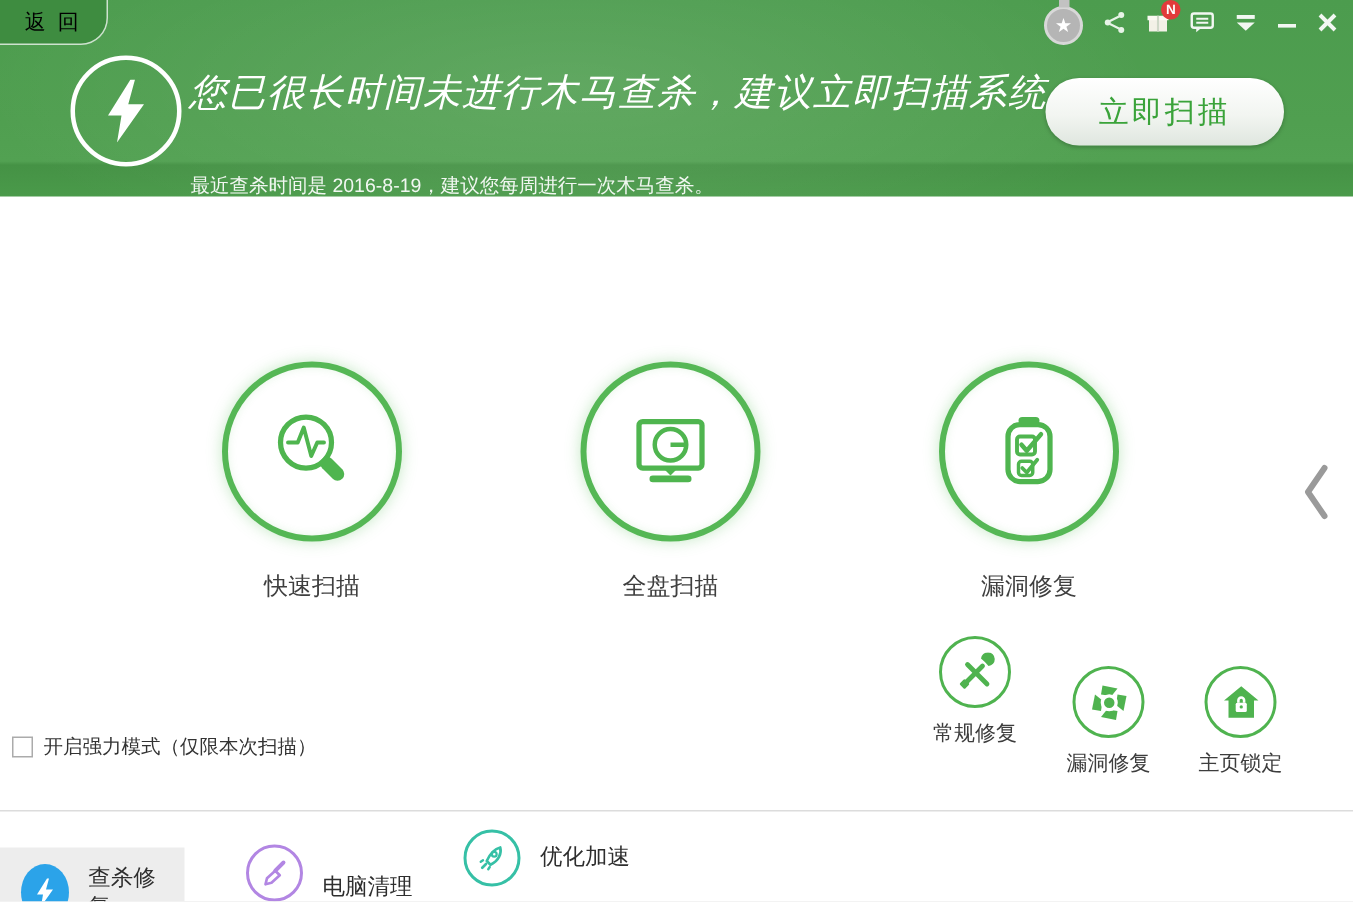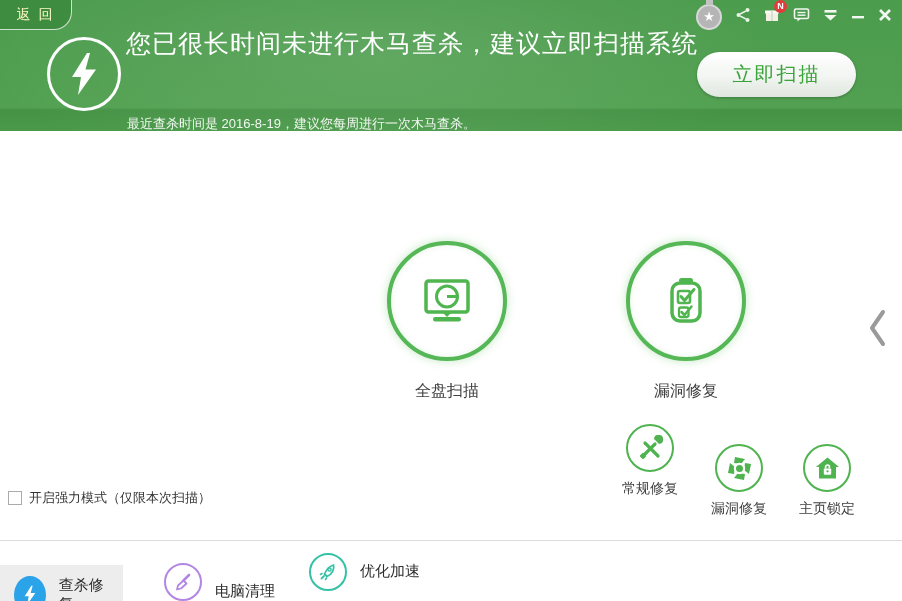--- a/index.html
+++ b/index.html
@@ -15,7 +15,7 @@
   }
   .back-tab { position:absolute; left:0; top:0; width:72px; height:30px; background:#3e8c40;
     border-bottom-right-radius:18px; border-right:1px solid rgba(255,255,255,.75); border-bottom:1px solid rgba(255,255,255,.75);
-    color:#fef9c3; font-size:14px; letter-spacing:8px; display:flex; align-items:center; justify-content:center; padding-left:6px; cursor:pointer; }
+    color:#000000; font-size:14px; letter-spacing:8px; display:flex; align-items:center; justify-content:center; padding-left:6px; cursor:pointer; }
 
   .tb-icons { position:absolute; right:10px; top:0; height:30px; display:flex; align-items:center; gap:13px; }
   .tb-icons .ic { display:flex; align-items:center; justify-content:center; cursor:pointer; }

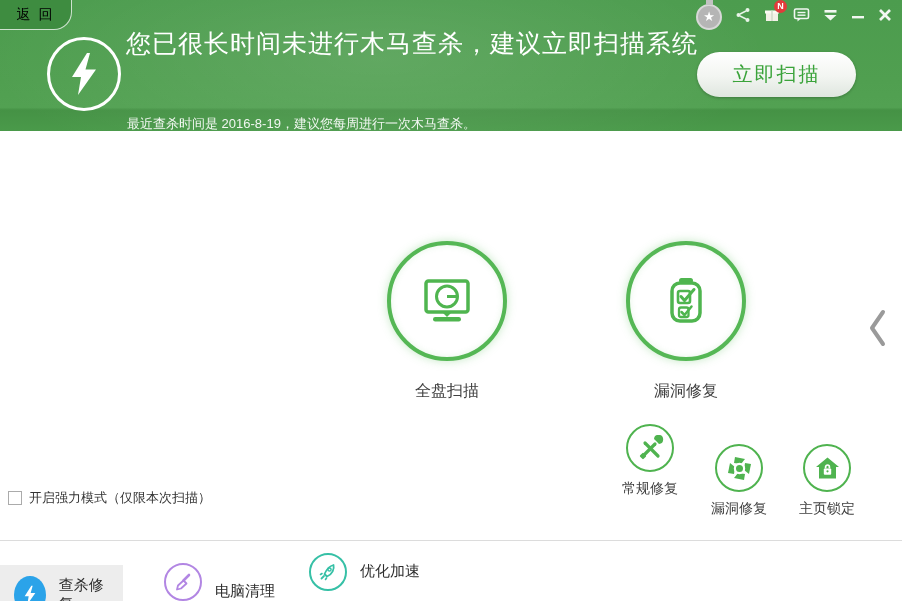--- a/index.html
+++ b/index.html
@@ -28,7 +28,7 @@
 
   .bolt-circle { position:absolute; left:47px; top:37px; width:74px; height:74px; border:3px solid #fff; border-radius:50%;
     display:flex; align-items:center; justify-content:center; }
-  .banner-title { position:absolute; left:126px; top:27px; color:#fff; font-size:25px; letter-spacing:1px; white-space:nowrap; }
+  .banner-title { position:absolute; left:126px; top:45px; color:#fff; font-size:25px; letter-spacing:1px; white-space:nowrap;font-style:italic; }
   .banner-sub { position:absolute; left:127px; top:90px; color:rgba(255,255,255,.92); font-size:13px; white-space:nowrap;margin-top:25px; }
   .scan-now { position:absolute; left:697px; top:52px; width:159px; height:45px; border:none; border-radius:23px;
     background:linear-gradient(180deg,#ffffff 0%, #f2f5f1 55%, #dfe6df 100%);

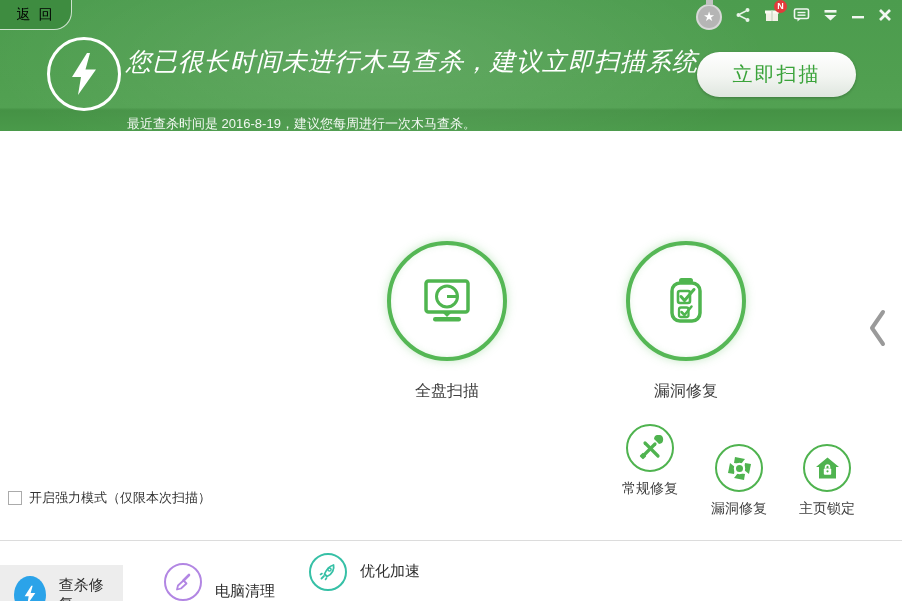--- a/index.html
+++ b/index.html
@@ -139,6 +139,16 @@
     <button class="scan-now">立即扫描</button>
   </div>
 
+  <div class="scan-item" style="left:148px; top:241px;">
+    <div class="scan-ring">
+      <svg width="62" height="62" viewBox="0 0 62 62" fill="none">
+        <circle cx="27" cy="25" r="17" stroke="#4fb54f" stroke-width="3.5"></circle>
+        <polyline points="15,25 21.5,25 25.5,15 30.5,34 34.5,25 39,25" stroke="#4fb54f" stroke-width="2.6" stroke-linejoin="round" stroke-linecap="round"></polyline>
+        <line x1="41" y1="39" x2="48" y2="46" stroke="#4fb54f" stroke-width="9" stroke-linecap="round"></line>
+      </svg>
+    </div>
+    <div class="scan-label">快速扫描</div>
+  </div>
 
   <div class="scan-item" style="left:387px; top:241px;">
     <div class="scan-ring">

